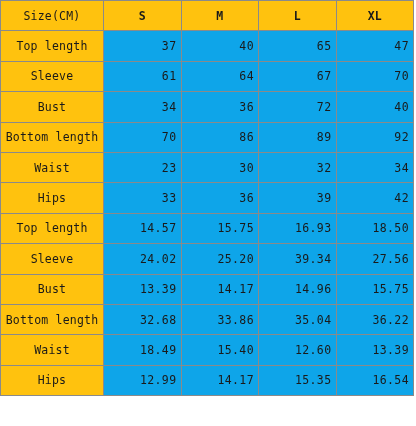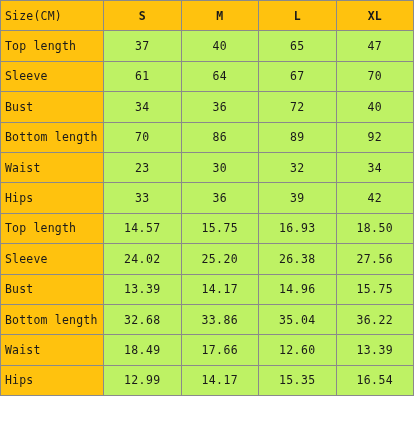--- a/index.html
+++ b/index.html
@@ -31,7 +31,7 @@
   }
   td.label-cell {
     background: #FFC20E;
-    text-align: left;
+    text-align: center;
     width: 103px;
     letter-spacing: 0.2px;
   }

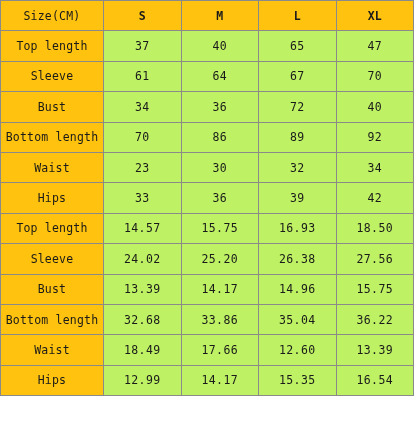--- a/index.html
+++ b/index.html
@@ -41,8 +41,8 @@
     font-weight: bold;
   }
   td.val-cell {
-    background: #bef264;
-    text-align: center;
+    background: #0ea5e9;
+    text-align: right;
     letter-spacing: 0.4px;
   }
   col.c-s, col.c-m, col.c-l, col.c-xl { width: 77.5px; }

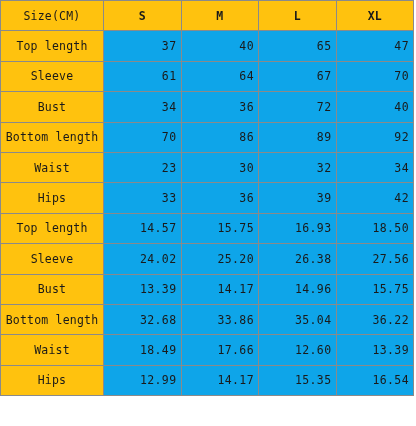--- a/index.html
+++ b/index.html
@@ -123,7 +123,7 @@
       <td class="label-cell">Sleeve</td>
       <td class="val-cell">24.02</td>
       <td class="val-cell">25.20</td>
-      <td class="val-cell">26.38</td>
+      <td class="val-cell">39.34</td>
       <td class="val-cell">27.56</td>
     </tr>
     <tr>

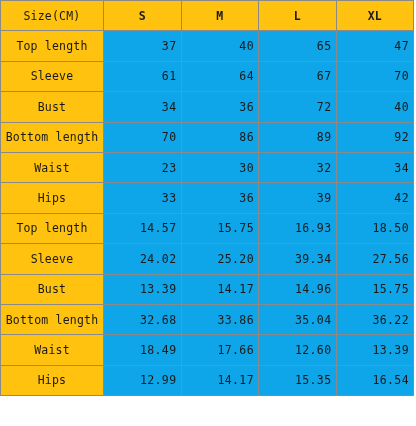--- a/index.html
+++ b/index.html
@@ -143,7 +143,7 @@
     <tr>
       <td class="label-cell">Waist</td>
       <td class="val-cell">18.49</td>
-      <td class="val-cell">17.66</td>
+      <td class="val-cell">15.40</td>
       <td class="val-cell">12.60</td>
       <td class="val-cell">13.39</td>
     </tr>

